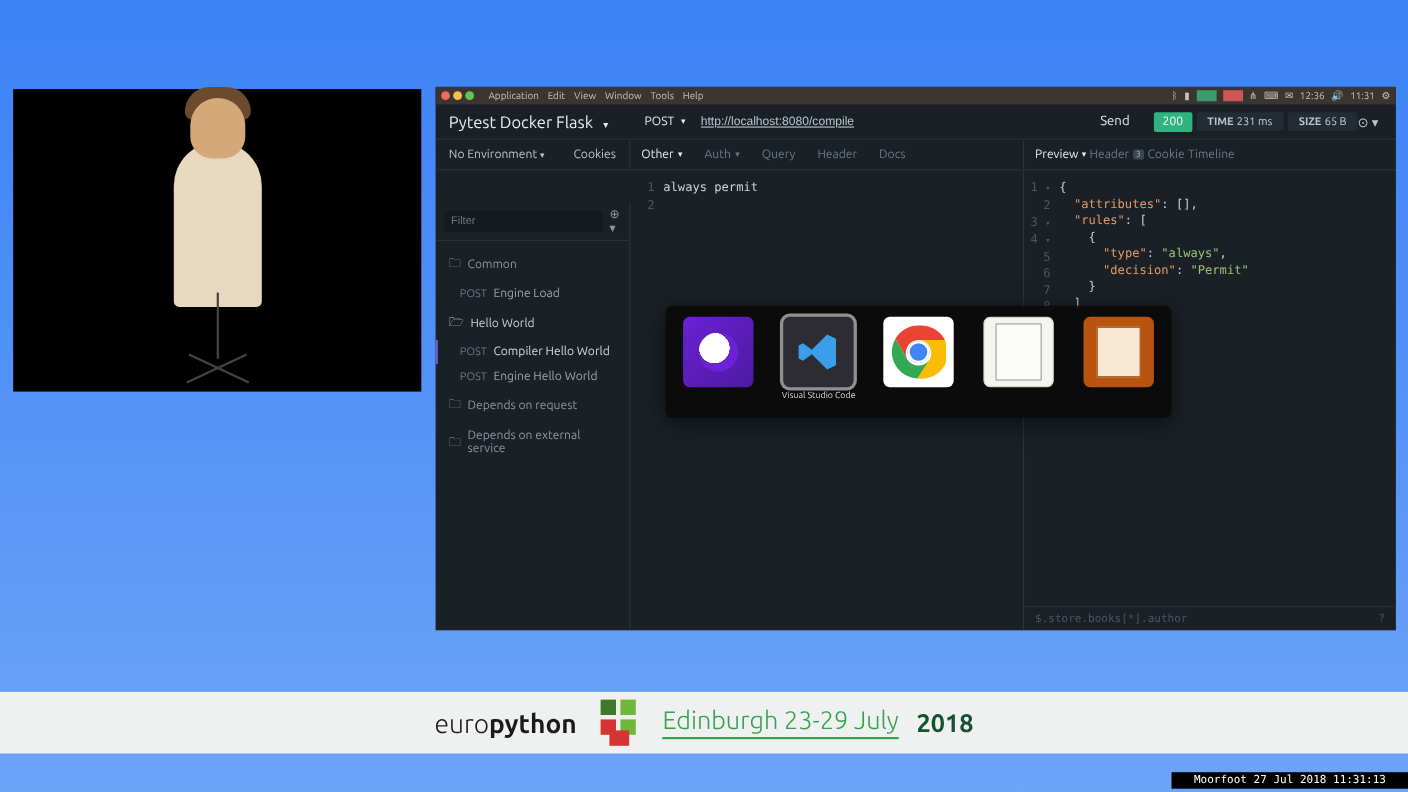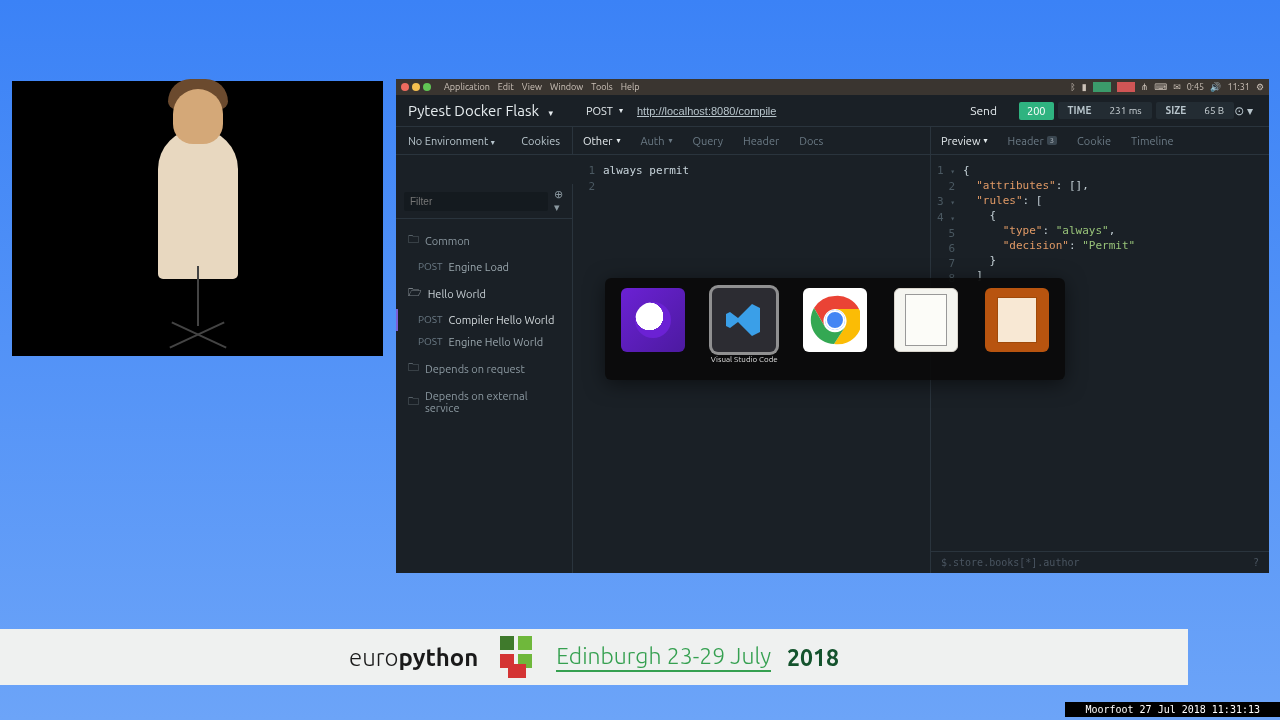--- a/index.html
+++ b/index.html
@@ -286,7 +286,7 @@
       <span>⋔</span>
       <span>⌨</span>
       <span>✉</span>
-      <span>0:45</span>
+      <span>12:36</span>
       <span>🔊</span>
       <span>11:31</span>
       <span>⚙</span>

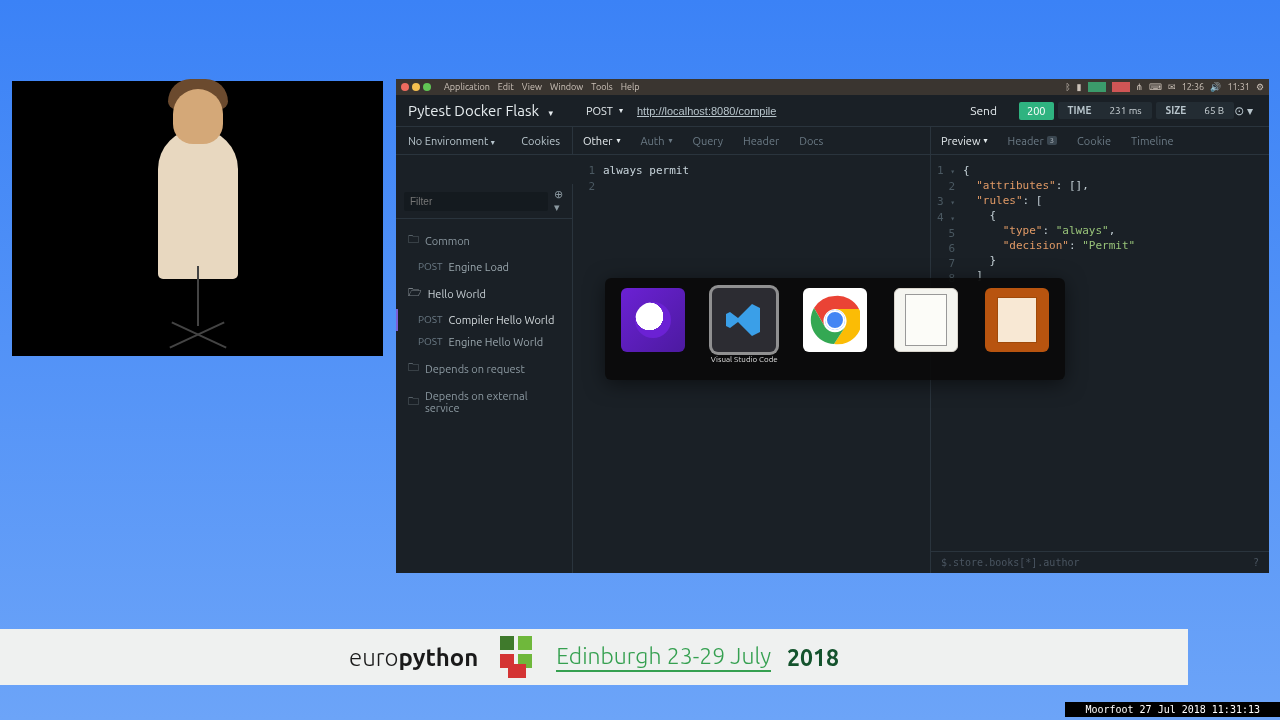--- a/index.html
+++ b/index.html
@@ -94,7 +94,7 @@
   margin-left: 4px; border-radius: 2px;
   font-size: 10px;
 }
-.topbar .metric span { color: #ccd4d8; margin-left: 18px; }
+.topbar .metric span { color: #ccd4d8; margin-left: 3px; }
 .topbar .gear { margin-left: auto; margin-right: 4px; cursor: pointer; font-size: 12px; }
 .subbar {
   height: 28px; display: flex; align-items: stretch;

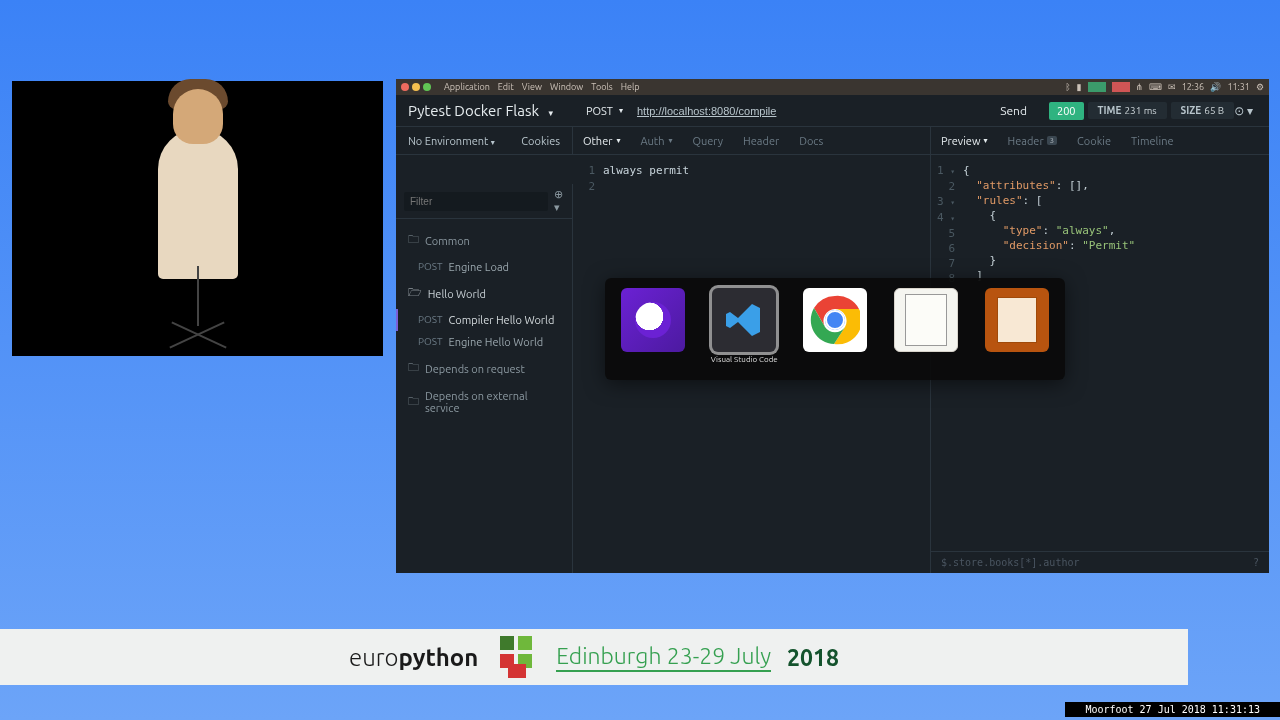--- a/index.html
+++ b/index.html
@@ -112,7 +112,7 @@
 .subbar-mid .active { color: #e6ecef; }
 .subbar-mid .item { cursor: pointer; display: flex; align-items: center; gap: 4px; }
 .subbar-right {
-  width: 339px; display: flex; align-items: center; padding: 0 10px; gap: 20px;
+  width: 339px; display: flex; align-items: center; padding: 0 10px; gap: 3px;
   font-size: 11px; color: #6b7a85; border-left: 1px solid #2a343d;
 }
 .subbar-right .active { color: #e6ecef; }

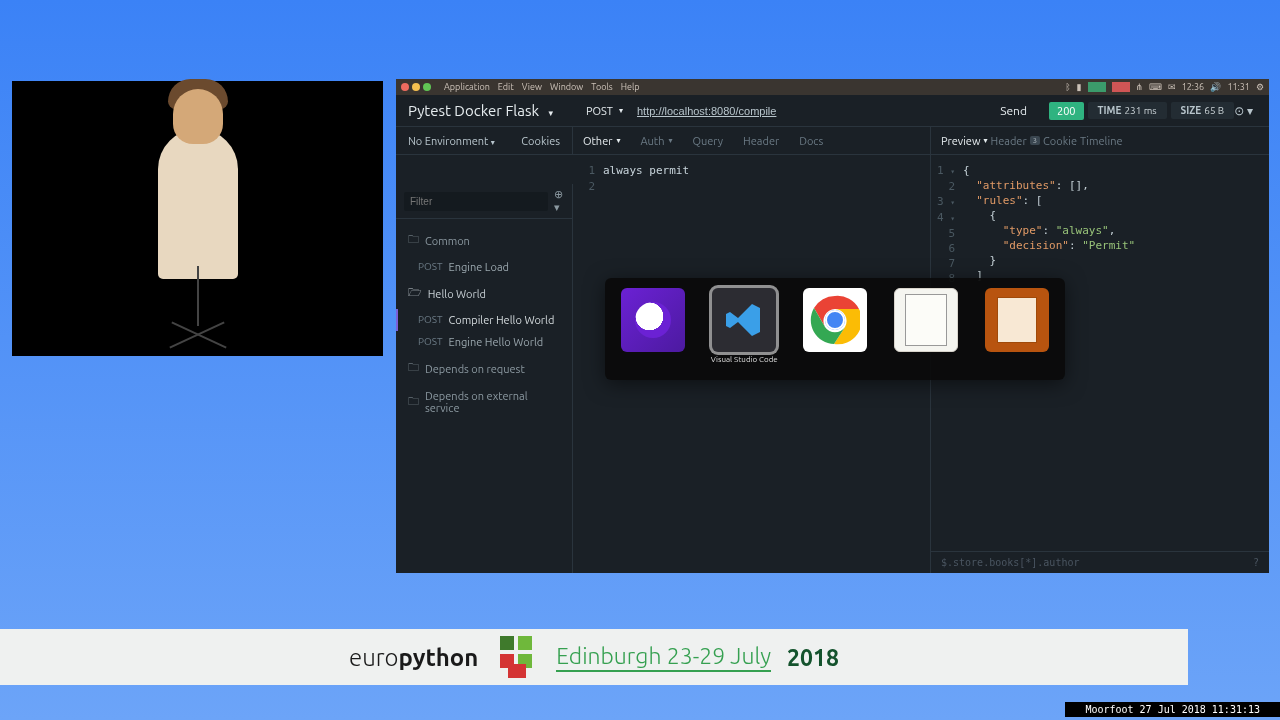--- a/index.html
+++ b/index.html
@@ -228,7 +228,7 @@
 
 .banner {
   position: absolute; left: 0; top: 629px;
-  width: 1188px; height: 56px;
+  width: 1280px; height: 56px;
   background: #eff1f0;
   display: flex; align-items: center; justify-content: center;
   gap: 16px;

